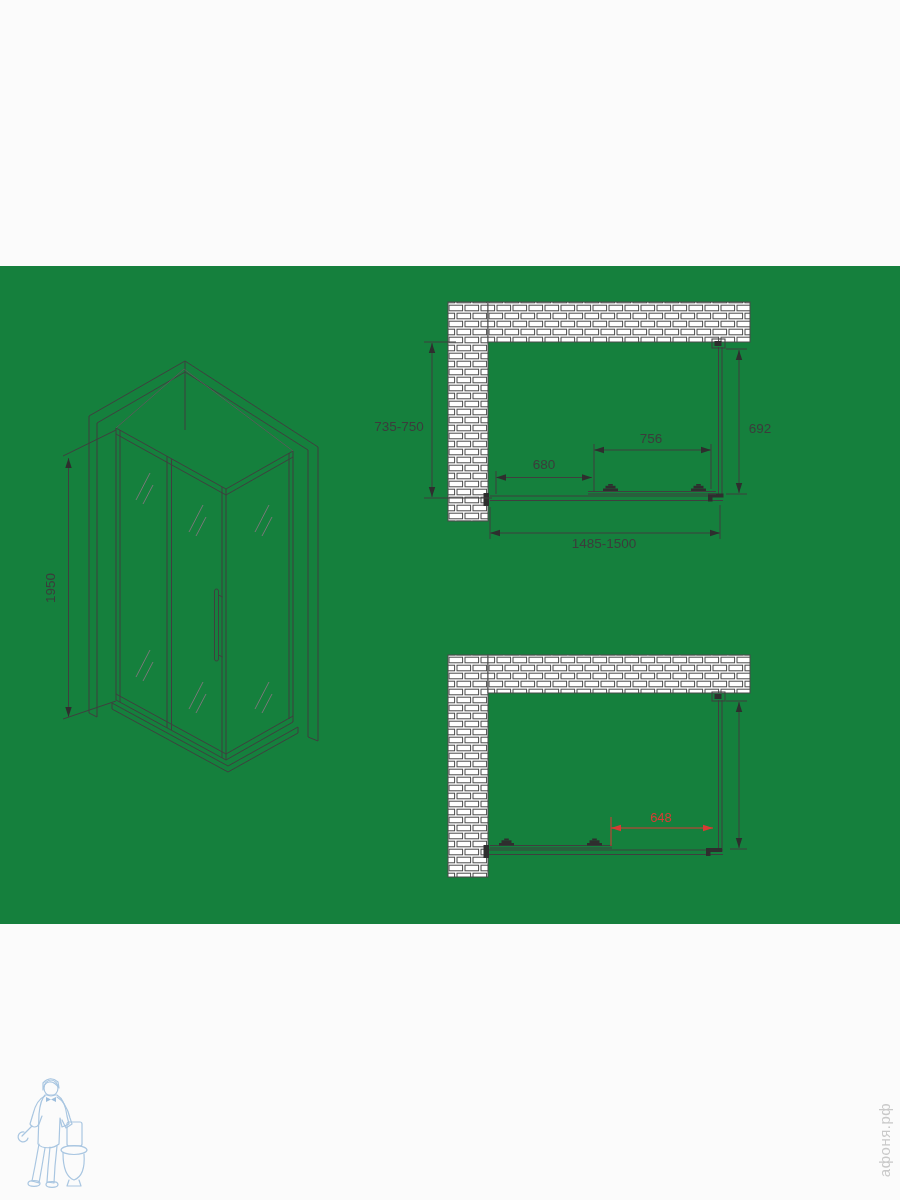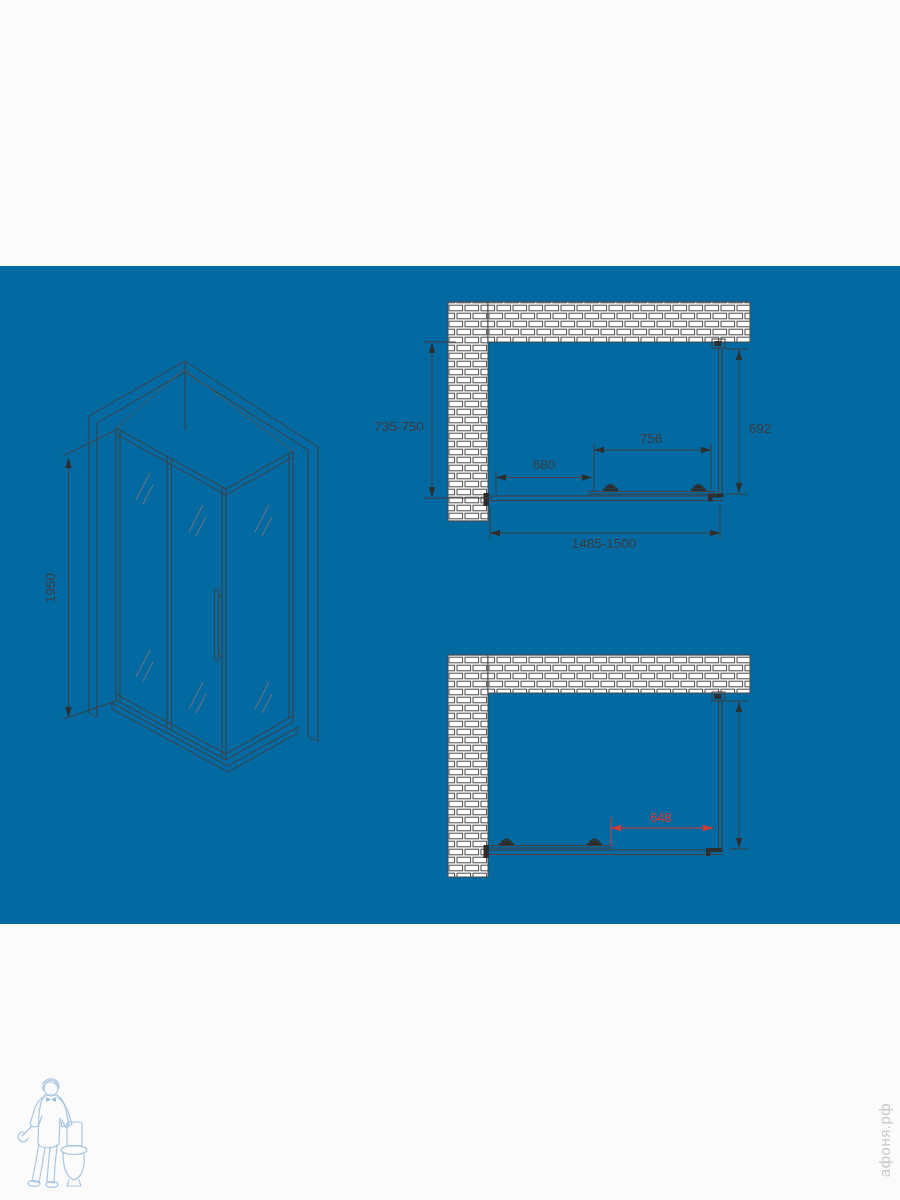--- a/index.html
+++ b/index.html
@@ -3,7 +3,7 @@
 <meta charset="utf-8">
 <style>
   html,body{margin:0;padding:0;background:#ffffff;}
-  .canvas{position:relative;width:900px;height:1200px;background:#0369a1;overflow:hidden;
+  .canvas{position:relative;width:900px;height:1200px;background:#15803d;overflow:hidden;
           font-family:"Liberation Sans",sans-serif;}
   .band{position:absolute;left:0;width:900px;background:#fbfbfb;}
   .band.top{top:0;height:266px;}

